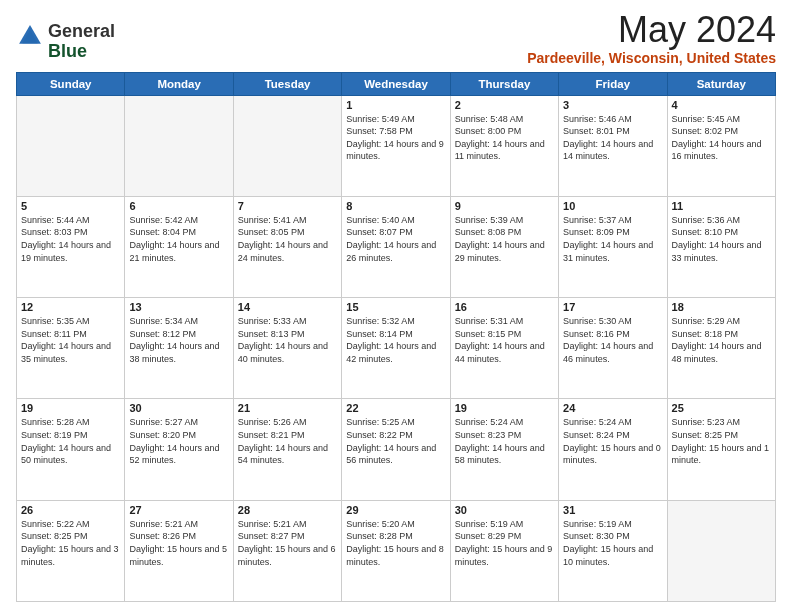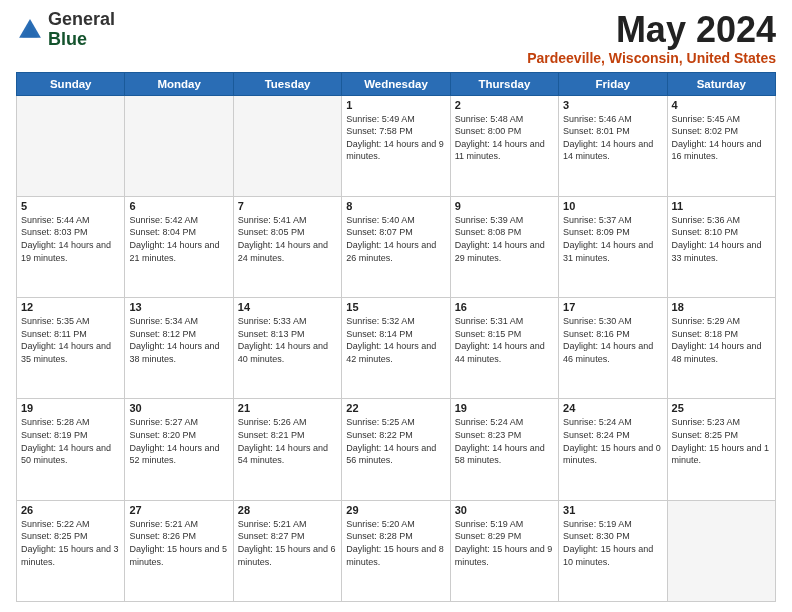--- a/index.html
+++ b/index.html
@@ -32,6 +32,7 @@
       font-size: 18px;
       font-weight: bold;
       line-height: 1.1;
+      margin-top: 12px;
     }
     .logo-text .general { color: #333; }
     .logo-text .blue { color: #14532d; }

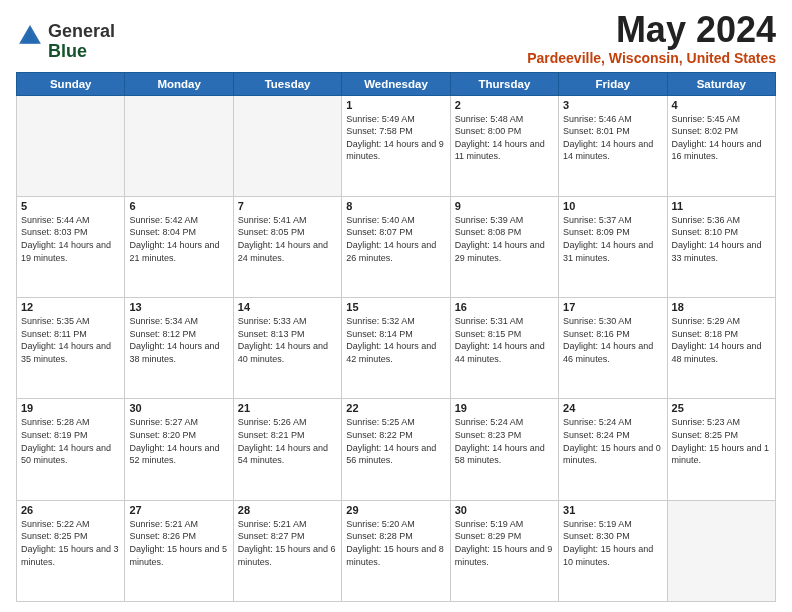--- a/index.html
+++ b/index.html
@@ -45,7 +45,7 @@
     }
     .month-year {
       font-size: 36px;
-      font-weight: bold;
+      font-weight: normal;
       color: #222;
       line-height: 1.1;
     }

